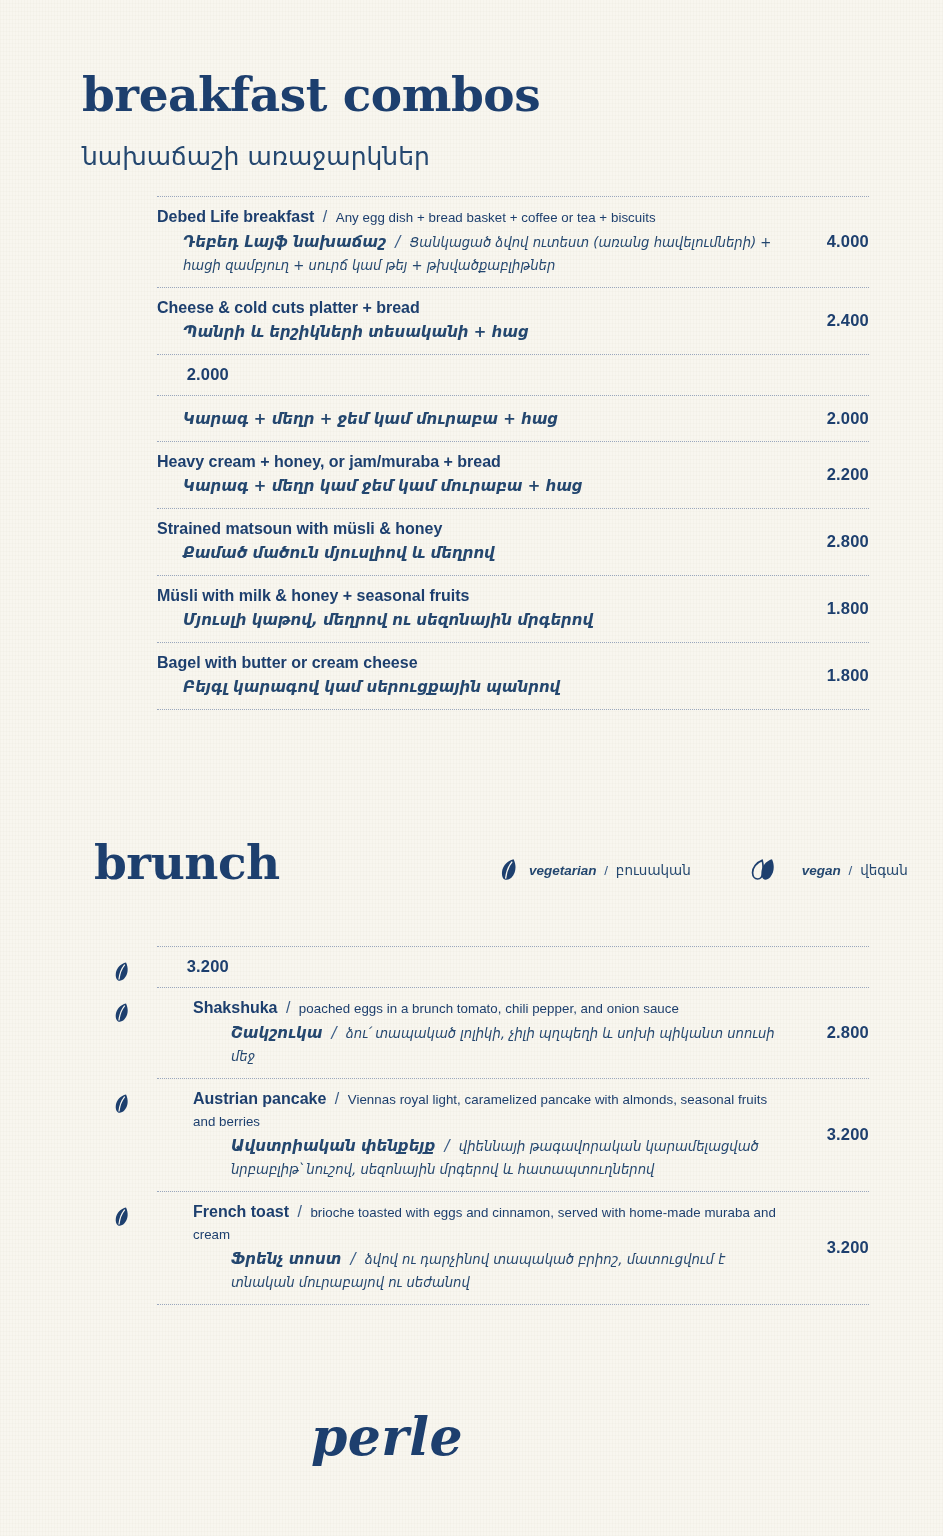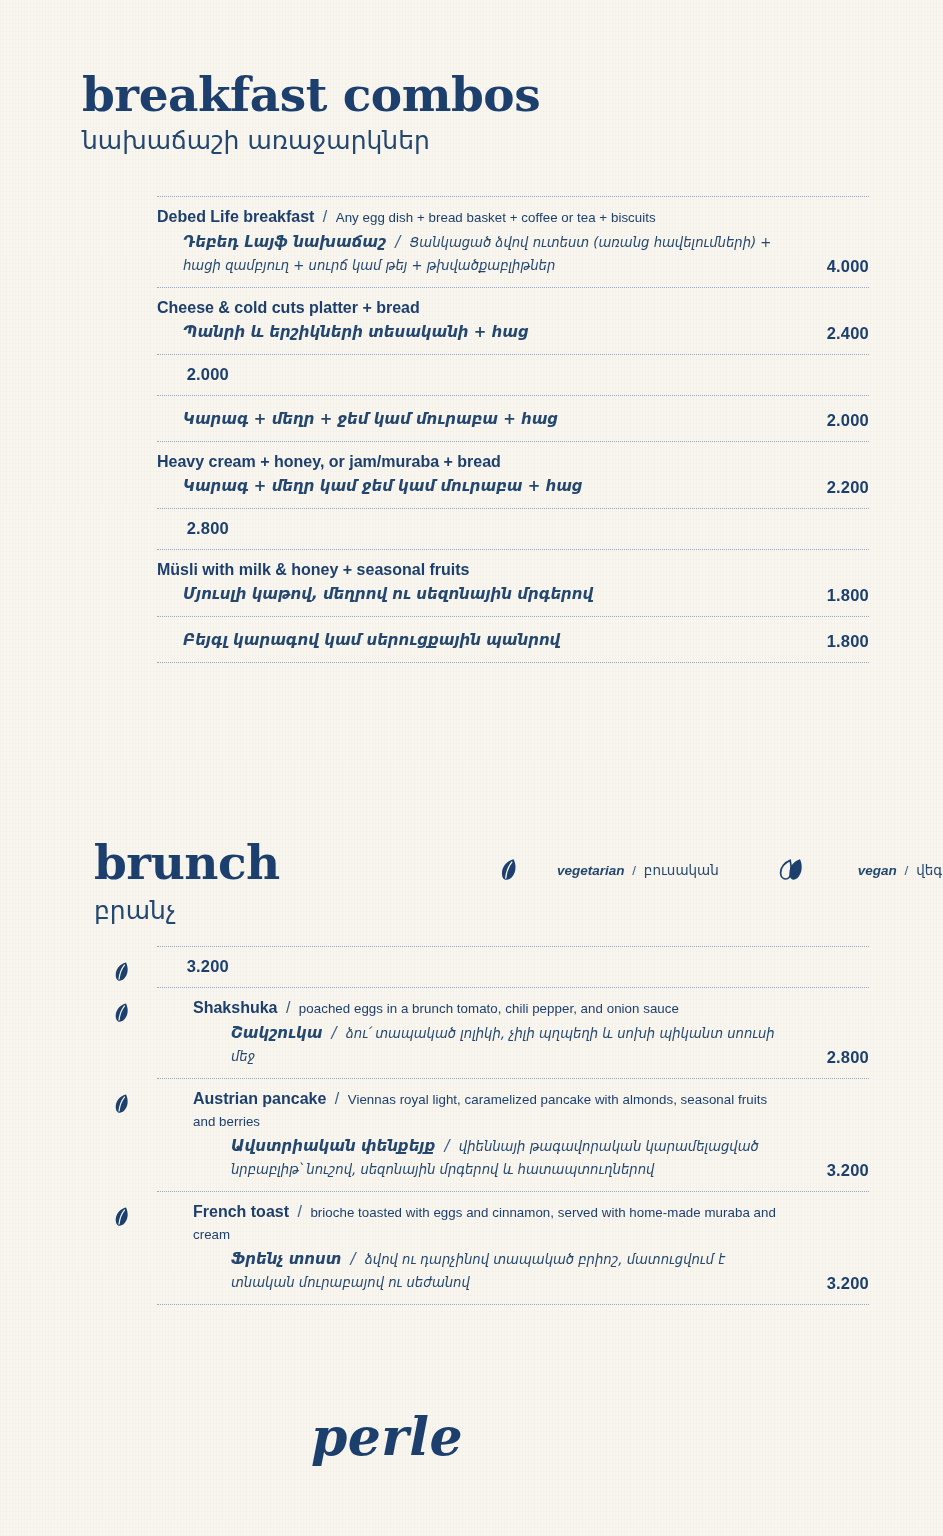--- a/index.html
+++ b/index.html
@@ -47,7 +47,7 @@
 
   #breakfast-head { position:absolute; top:68px; left:0; }
   #breakfast-head .head-en { font-size: 47px; line-height: 54px; }
-  #breakfast-head .head-hy { font-size: 25px; line-height: 34px; margin-top: 2px; }
+  #breakfast-head .head-hy { font-size: 25px; line-height: 34px; margin-top: 18px; }
 
   #brunch-head { position:absolute; top:836px; left:12px; }
   #brunch-head .head-en { font-size: 47px; line-height: 54px; }

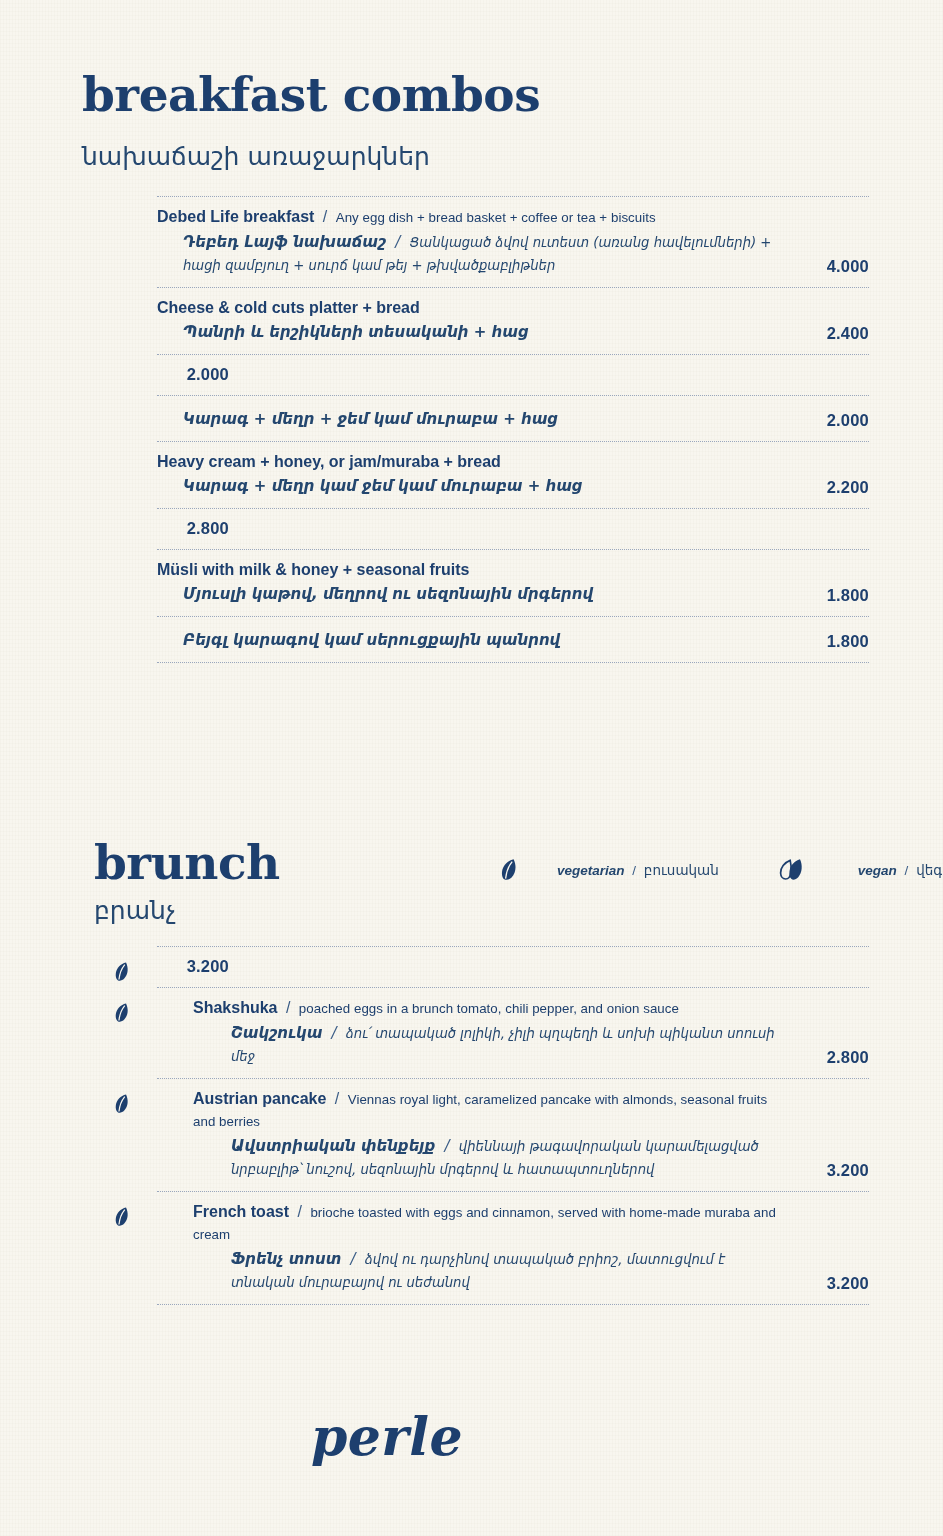--- a/index.html
+++ b/index.html
@@ -85,7 +85,7 @@
   }
   .menu-row:last-child { border-bottom: 1px dotted #9aa7bd; }
 
-  .row-inner { display: flex; align-items: flex-end; }
+  .row-inner { display: flex; align-items: center; }
   .row-body { flex: 1 1 auto; min-width: 0; padding-right: 16px; }
   .price {
     flex: 0 0 auto;

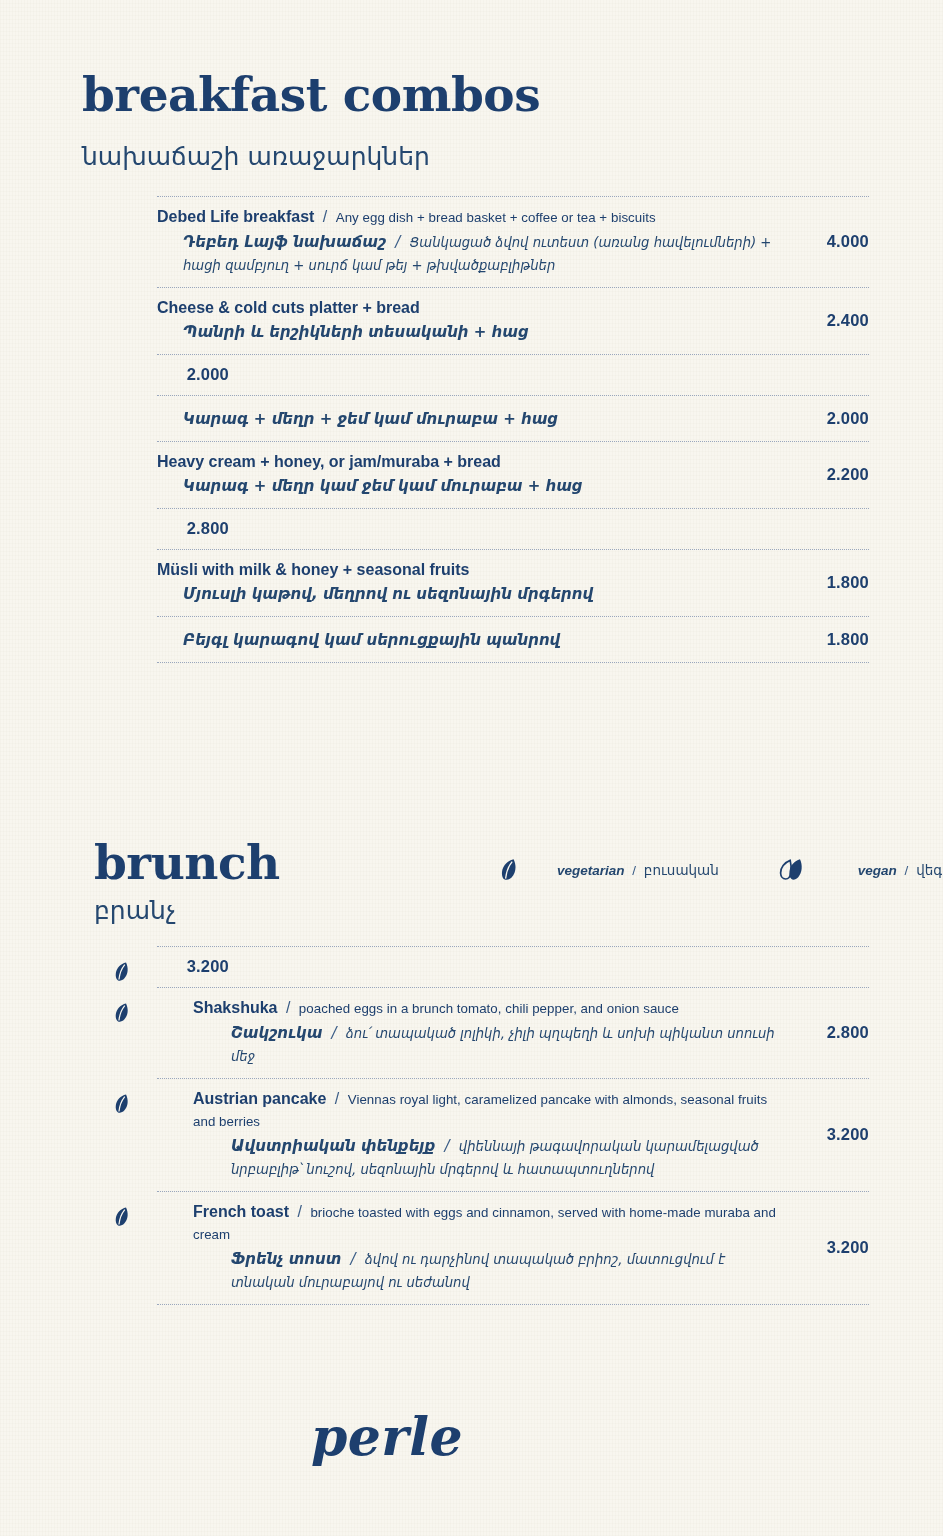--- a/index.html
+++ b/index.html
@@ -207,6 +207,10 @@
       </div>
       <div class="menu-row">
         <div class="row-inner">
+          <div class="row-body">
+            <div class="line-en">Strained matsoun with müsli &amp; honey</div>
+            <div class="line-hy">Քամած մածուն մյուսլիով և մեղրով</div>
+          </div>
           <div class="price">2.800</div>
         </div>
       </div>

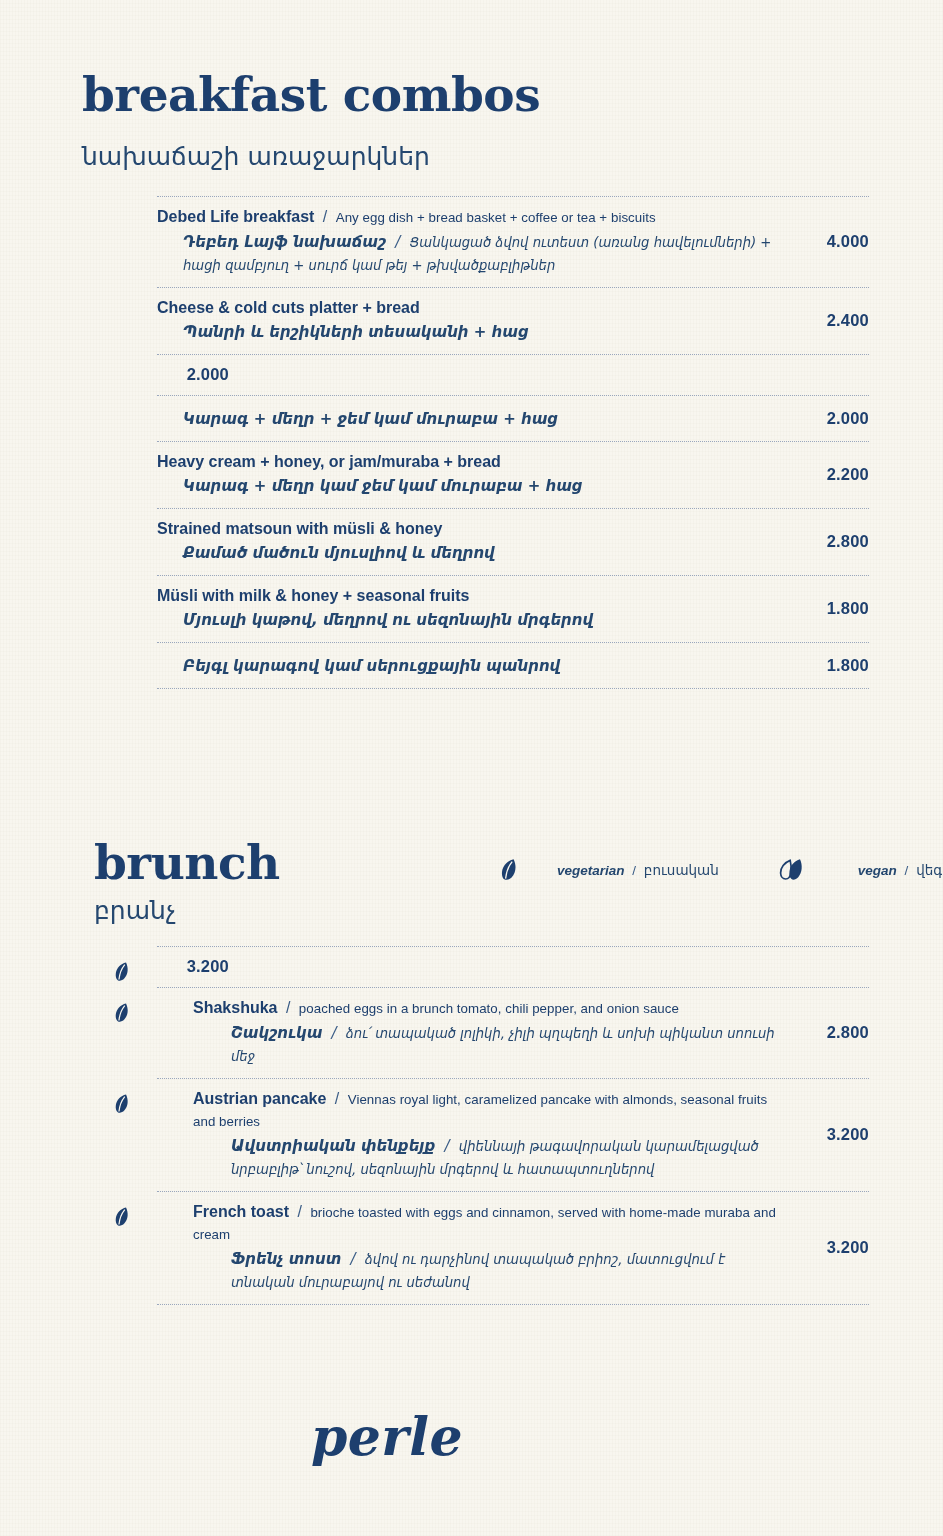--- a/index.html
+++ b/index.html
@@ -226,6 +226,7 @@
       <div class="menu-row">
         <div class="row-inner">
           <div class="row-body">
+            <div class="line-en">Bagel with butter or cream cheese</div>
             <div class="line-hy">Բեյգլ կարագով կամ սերուցքային պանրով</div>
           </div>
           <div class="price">1.800</div>

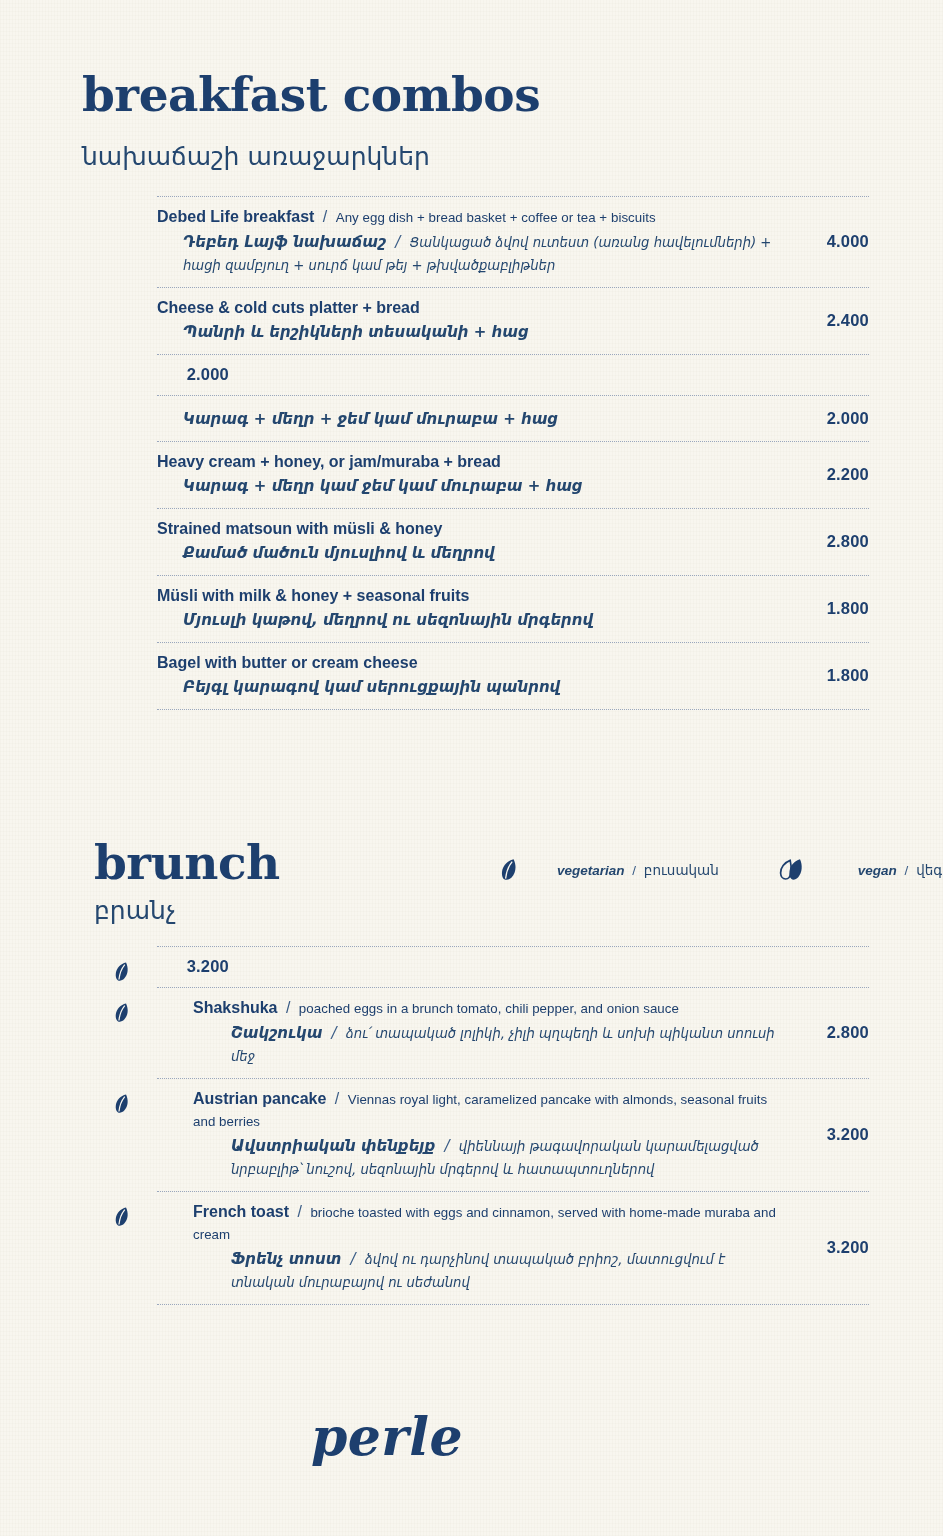--- a/index.html
+++ b/index.html
@@ -62,7 +62,7 @@
     align-items: center;
     gap: 60px;
   }
-  .legend-entry { display:flex; align-items:center;gap:28px; }
+  .legend-entry { display:flex; align-items:center; }
   .legend-entry .lg-text {
     font-size: 13.5px;
     color: #24476f;

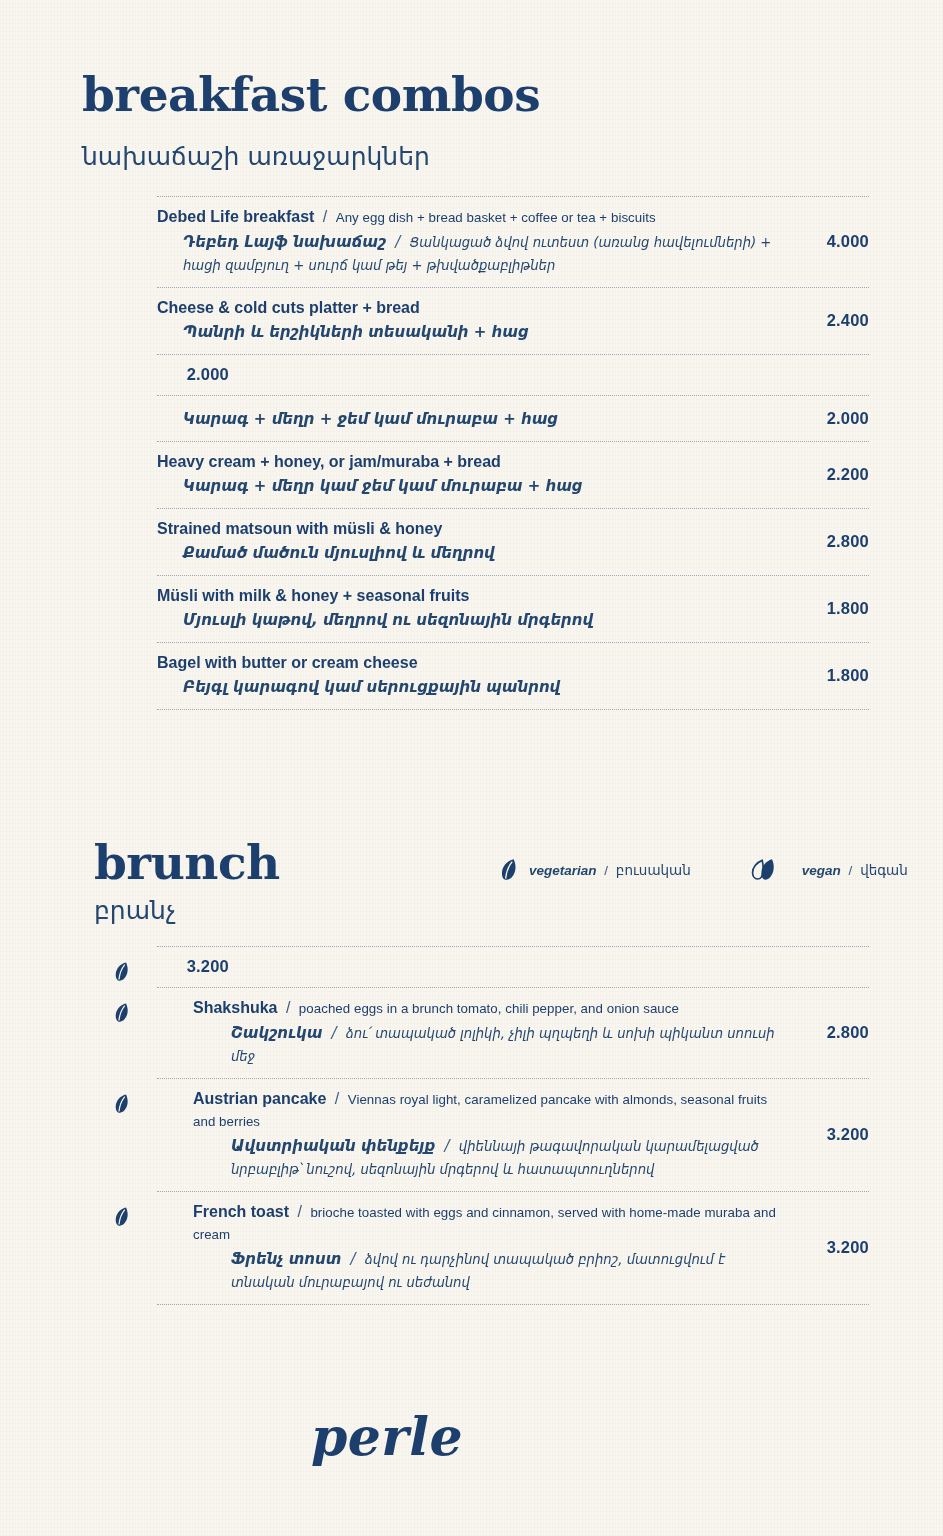--- a/index.html
+++ b/index.html
@@ -236,7 +236,6 @@
 
   <div class="section-head" id="brunch-head">
     <div class="head-en">brunch</div>
-    <div class="head-hy">բրանչ</div>
   </div>
 
   <div class="legend">

